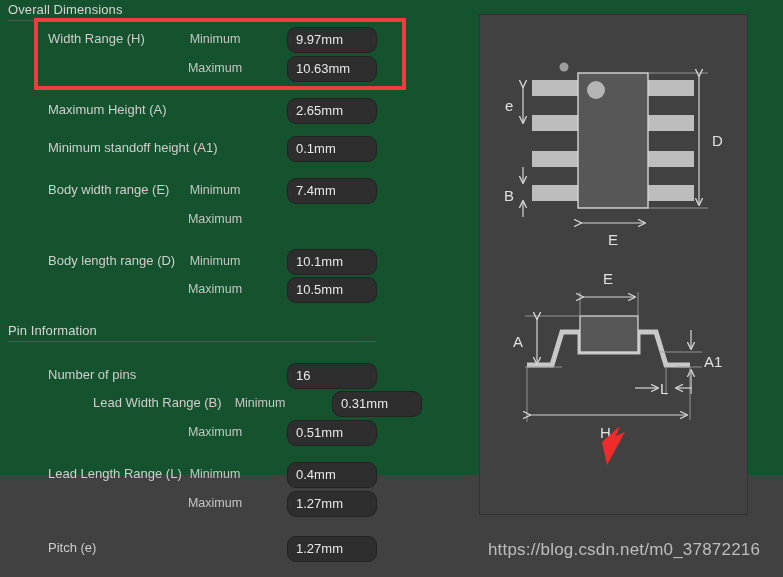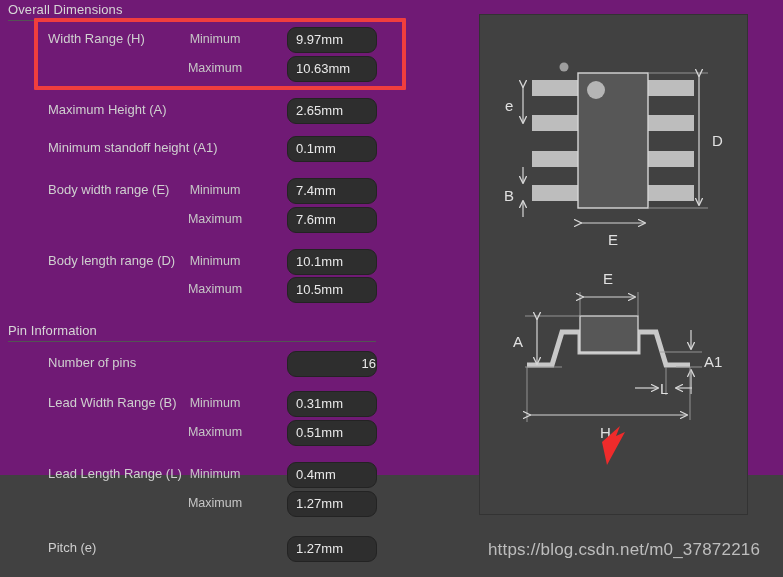--- a/index.html
+++ b/index.html
@@ -14,7 +14,7 @@
   #root {
     position: relative;
     width: 783px; height: 475px;
-    background: #701a75;
+    background: #14532d;
   }
 
   

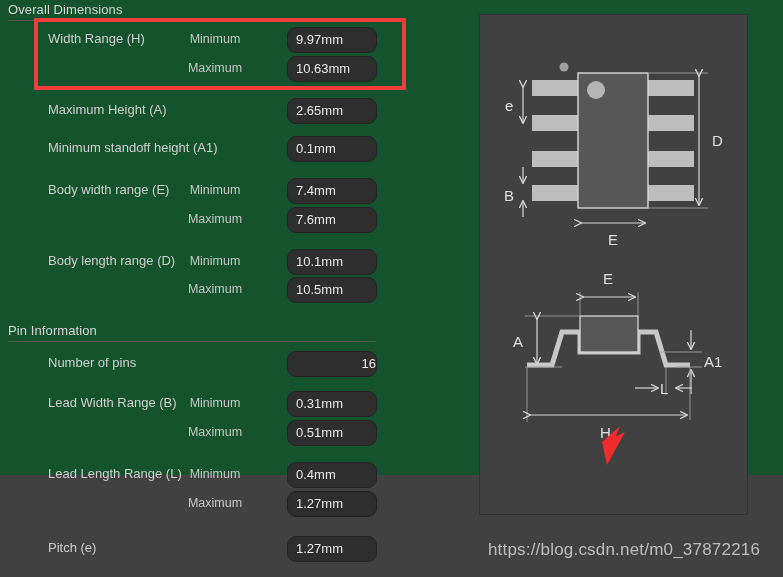--- a/index.html
+++ b/index.html
@@ -153,7 +153,6 @@
     <div class="row" style="top:207px;">
       <div class="row-label"></div>
       <div class="minmax-label">Maximum</div>
-      <div class="field">7.6mm</div>
     </div>
 
     <div class="row" style="top:249px;">

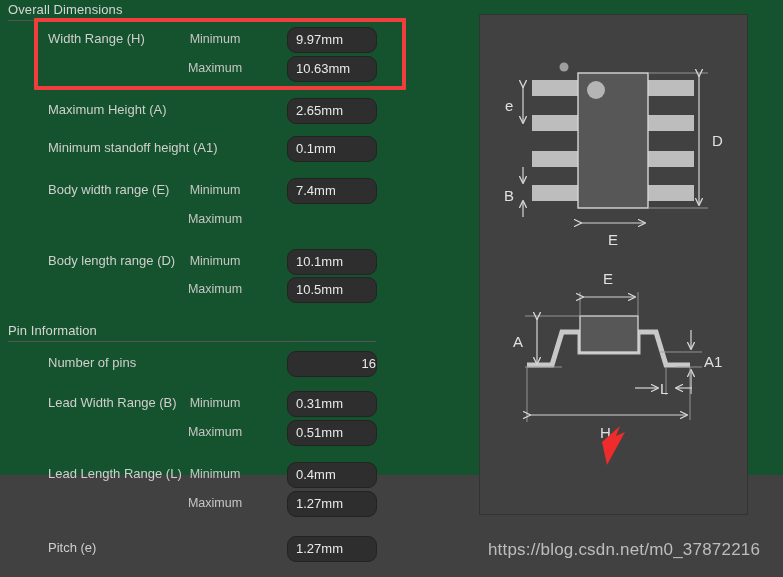--- a/index.html
+++ b/index.html
@@ -169,7 +169,7 @@
 
     <div class="section-header" style="top:323px;">Pin Information</div>
 
-    <div class="row" style="top:351px;text-align:right;">
+    <div class="row" style="top:363px;">
       <div class="row-label">Number of pins</div>
       <div class="minmax-label"></div>
       <div class="field">16</div>

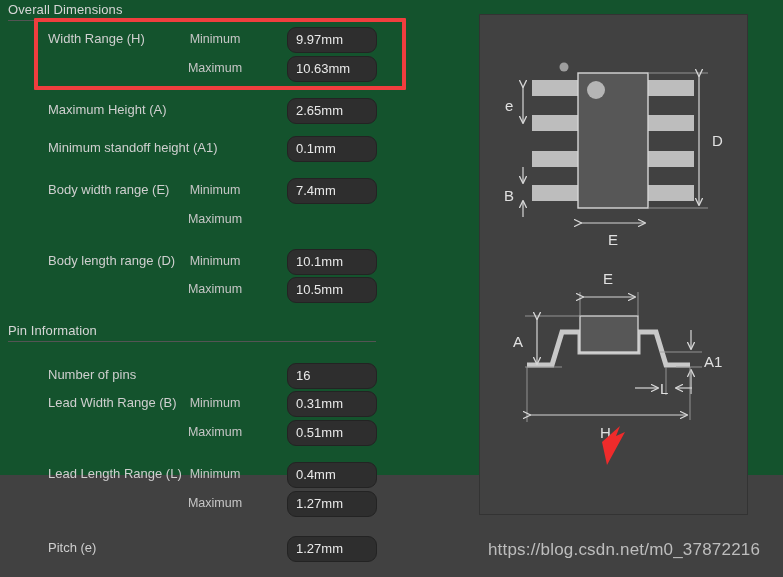--- a/index.html
+++ b/index.html
@@ -175,7 +175,7 @@
       <div class="field">16</div>
     </div>
 
-    <div class="row" style="top:391px;">
+    <div class="row" style="top:391px;margin-left:45px;">
       <div class="row-label">Lead Width Range (B)</div>
       <div class="minmax-label">Minimum</div>
       <div class="field">0.31mm</div>

